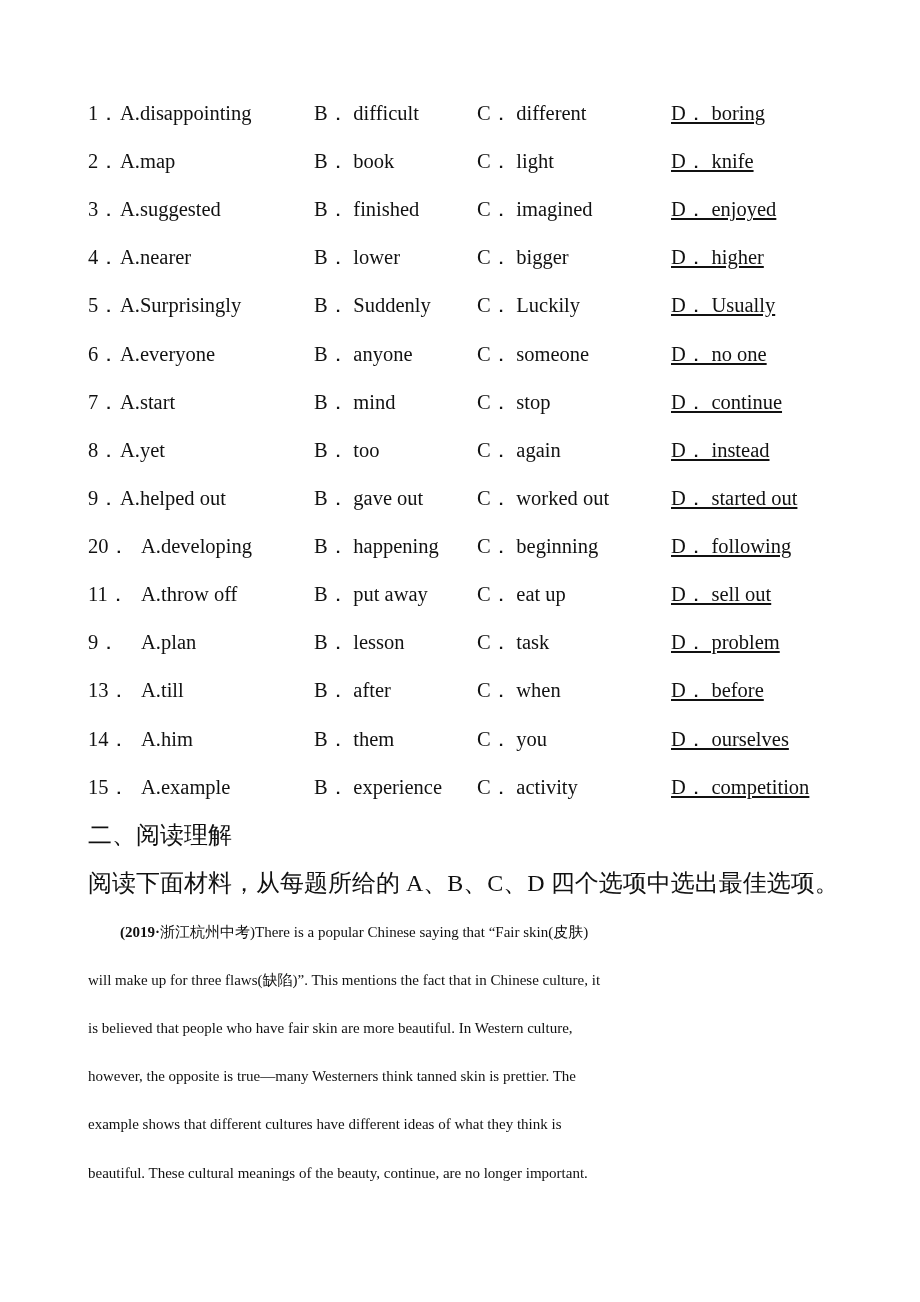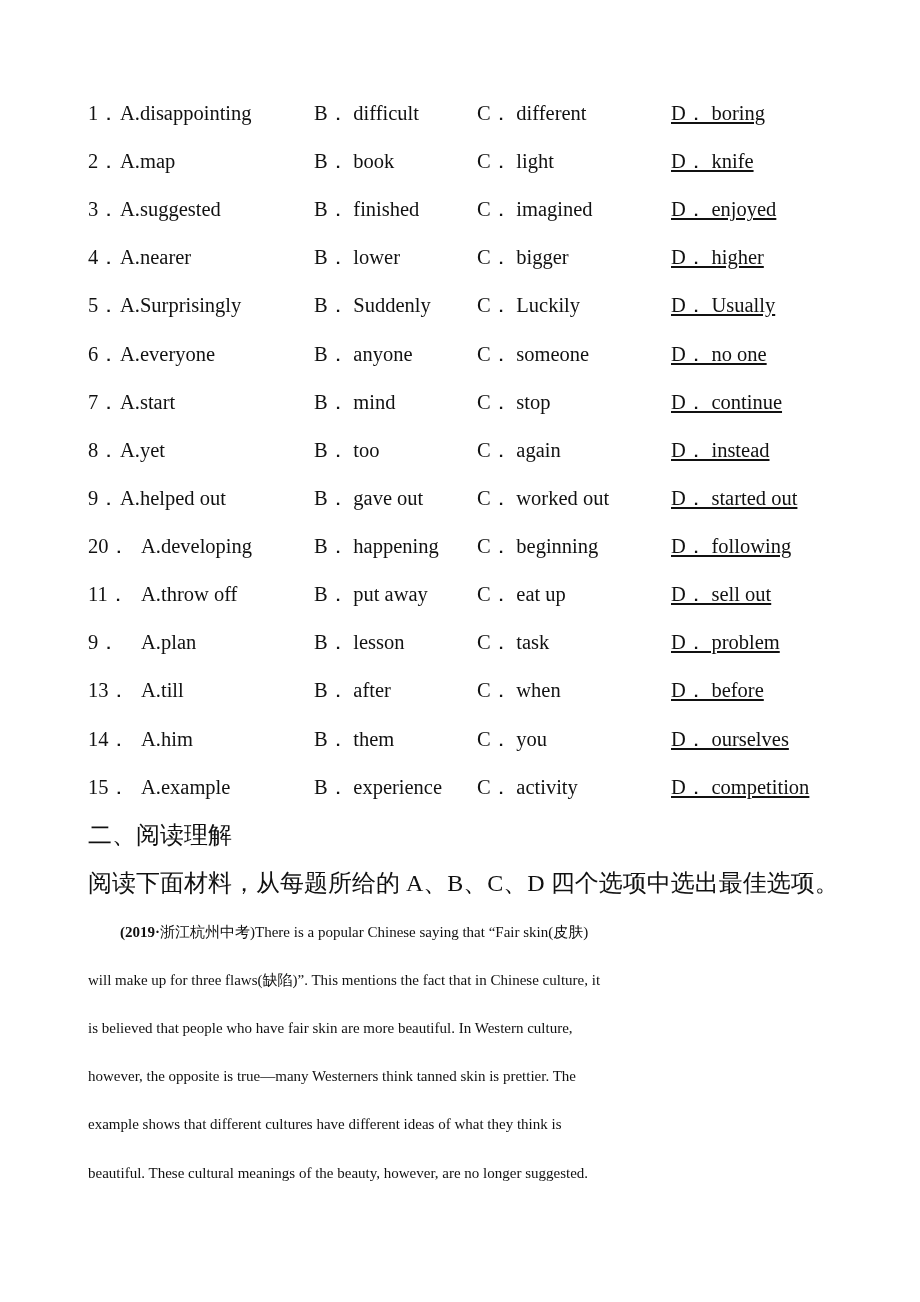--- a/index.html
+++ b/index.html
@@ -139,7 +139,7 @@
   <div class="para" style="top:1013px">is believed that people who have fair skin are more beautiful. In Western culture,</div>
   <div class="para" style="top:1061px">however, the opposite is true—many Westerners think tanned skin is prettier. The</div>
   <div class="para" style="top:1109px">example shows that different cultures have different ideas of what they think is</div>
-  <div class="para" style="top:1158px">beautiful. These cultural meanings of the beauty, however, are no longer suggested.</div>
+  <div class="para" style="top:1158px">beautiful. These cultural meanings of the beauty, continue, are no longer important.</div>
 </div>
 
 </body></html>

